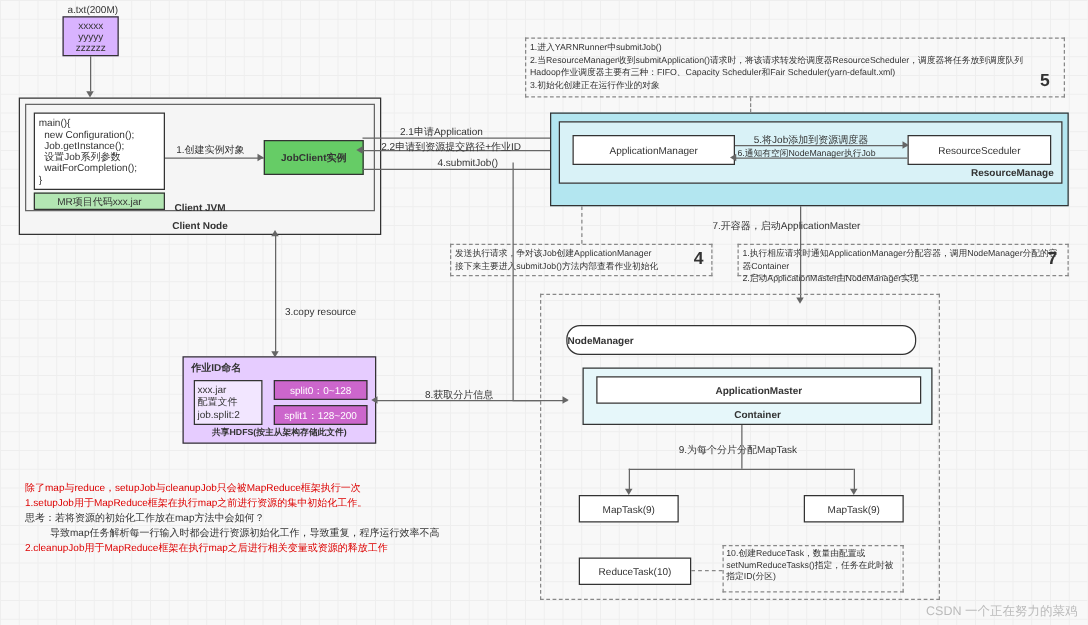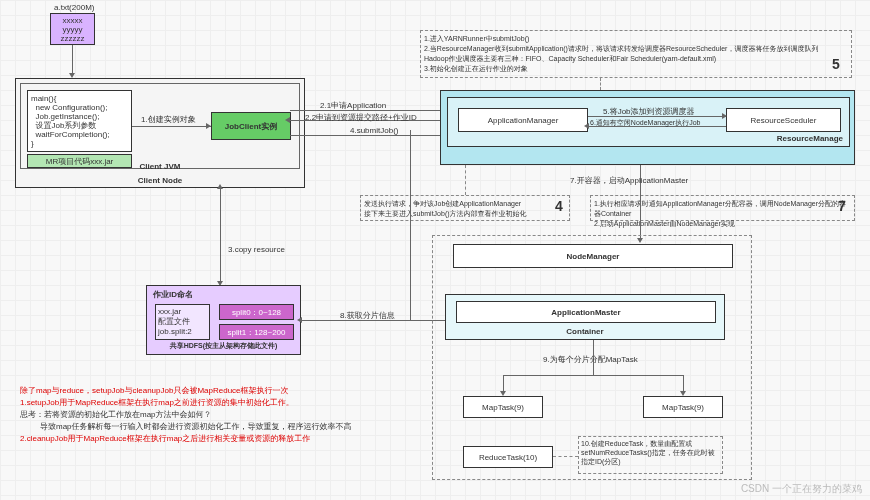--- a/index.html
+++ b/index.html
@@ -130,7 +130,7 @@
 <div class="label" style="left:340px;top:310px;">8.获取分片信息</div>
 
 <div class="box dash" style="left:432px;top:235px;width:320px;height:245px;">
-  <div class="box" style="left:20px;top:8px;width:280px;height:24px;text-align:center;line-height:24px;font-weight:bold;">NodeManager</div>
+  <div class="box" style="left:20px;top:24px;width:280px;height:24px;line-height:24px;font-weight:bold;border-radius:11px;">NodeManager</div>
   <div class="box" style="left:12px;top:58px;width:280px;height:46px;background:#e6f7fa;">
     <div class="box" style="left:10px;top:6px;width:260px;height:22px;text-align:center;line-height:22px;font-weight:bold;">ApplicationMaster</div>
     <div class="title-bar" style="position:absolute;bottom:1px;left:0;right:0;font-weight:bold;">Container</div>

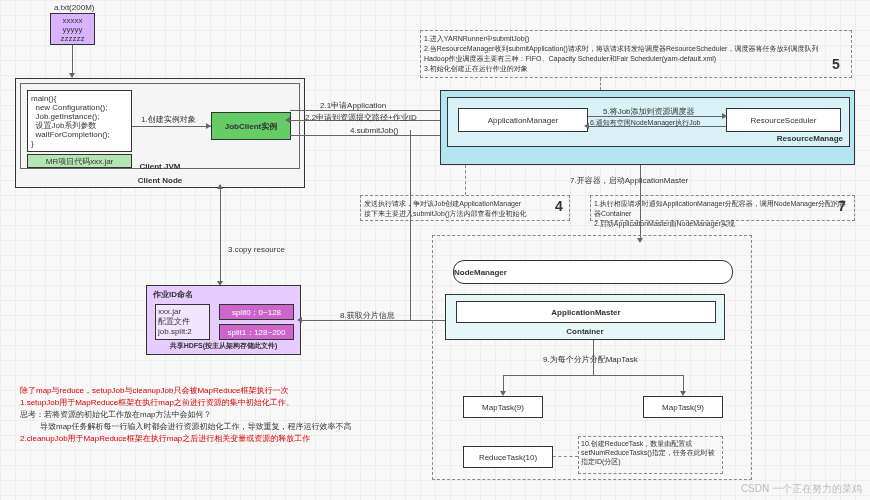--- a/index.html
+++ b/index.html
@@ -131,7 +131,7 @@
 
 <div class="box dash" style="left:432px;top:235px;width:320px;height:245px;">
   <div class="box" style="left:20px;top:24px;width:280px;height:24px;line-height:24px;font-weight:bold;border-radius:11px;">NodeManager</div>
-  <div class="box" style="left:12px;top:58px;width:280px;height:46px;background:#e6f7fa;">
+  <div class="box" style="left:33px;top:58px;width:280px;height:46px;background:#e6f7fa;">
     <div class="box" style="left:10px;top:6px;width:260px;height:22px;text-align:center;line-height:22px;font-weight:bold;">ApplicationMaster</div>
     <div class="title-bar" style="position:absolute;bottom:1px;left:0;right:0;font-weight:bold;">Container</div>
   </div>

